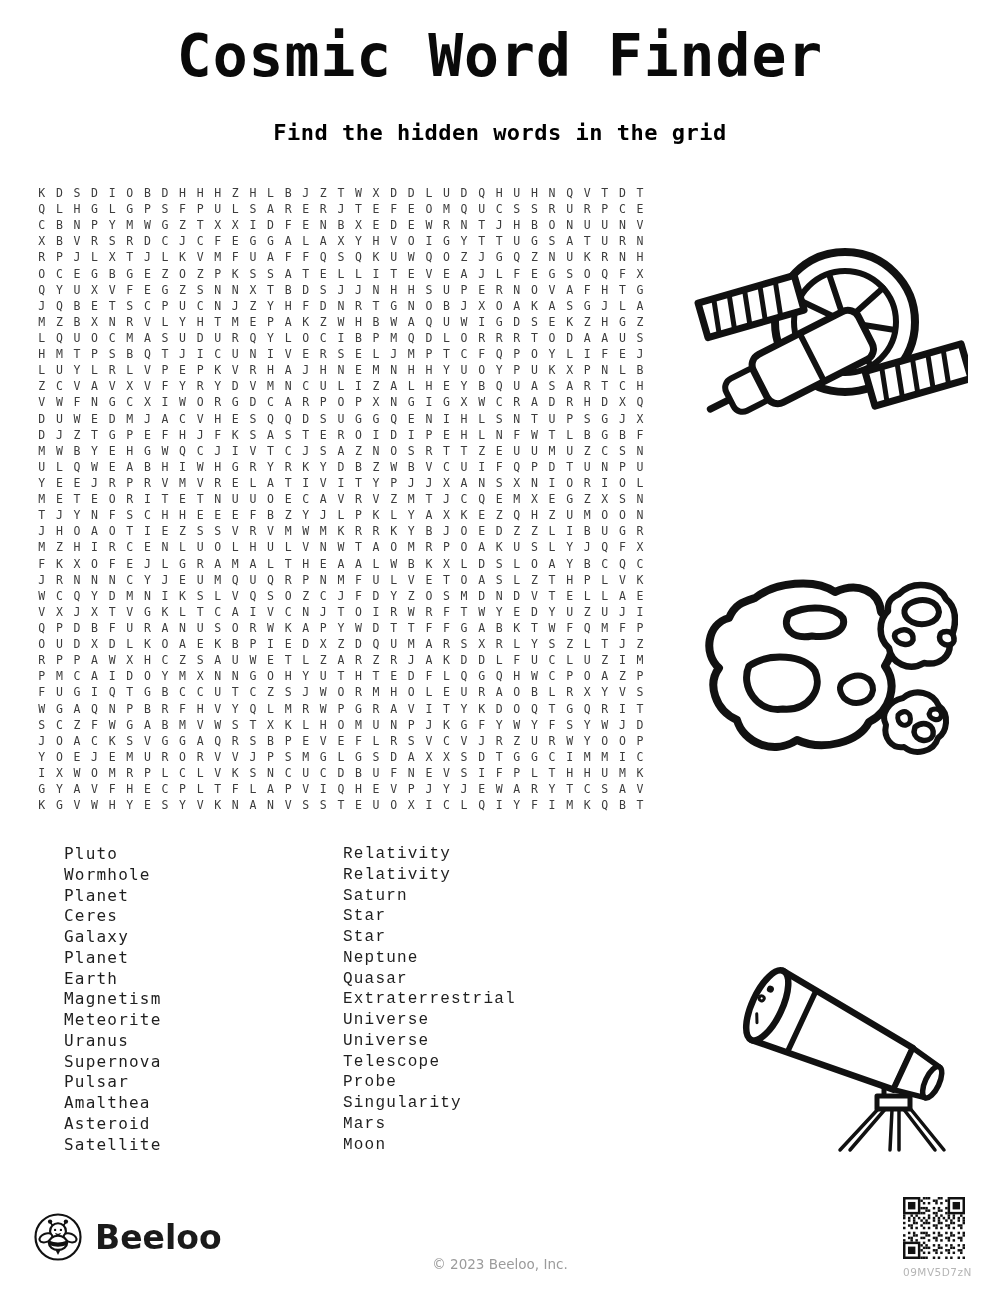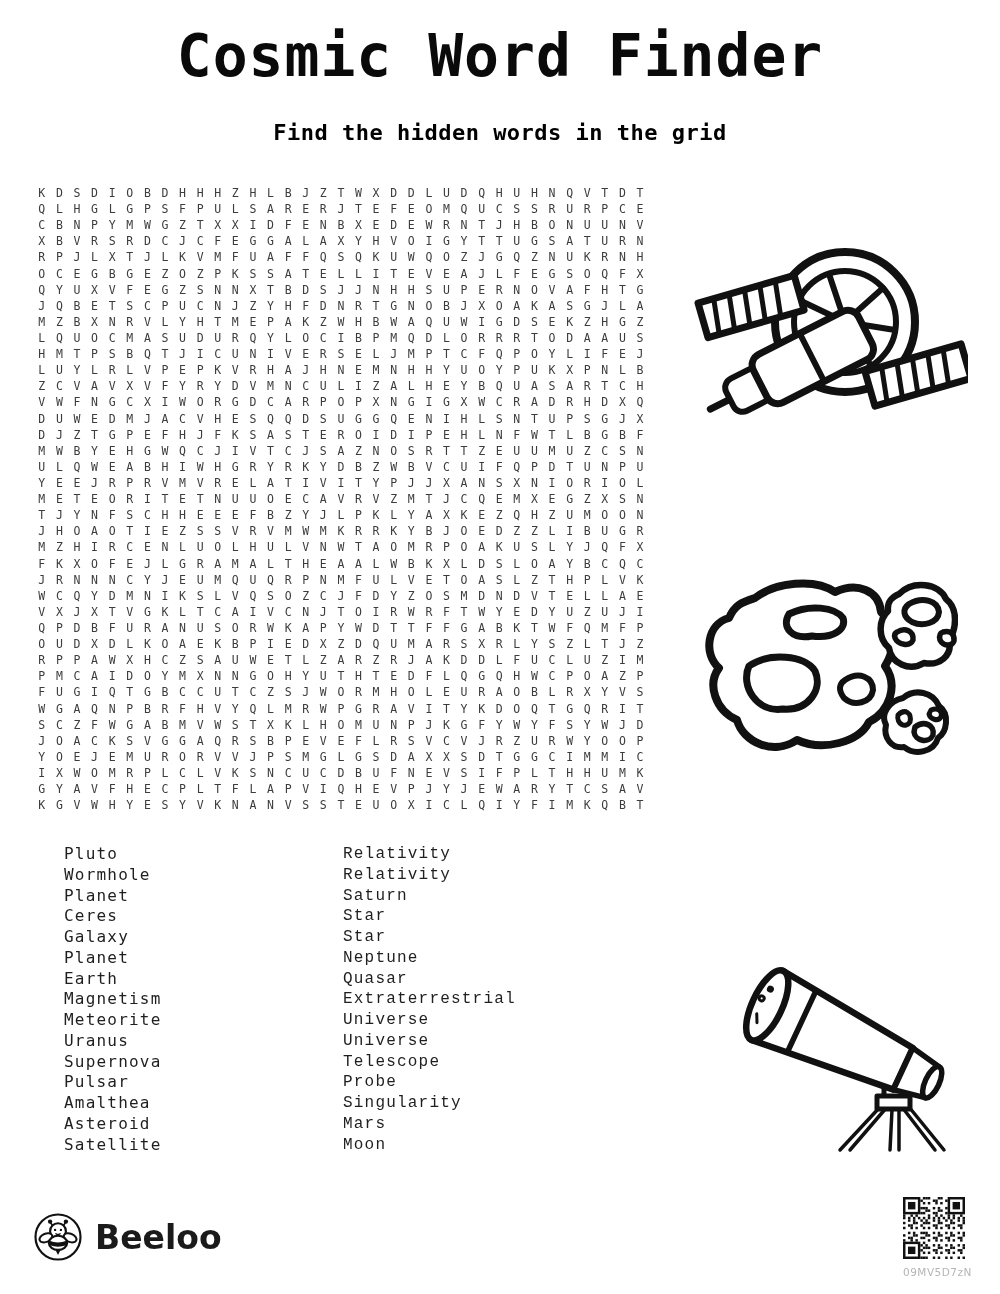--- a/index.html
+++ b/index.html
@@ -1648,6 +1648,7 @@
     <span class="brand-name">Beeloo</span>
   </div>
 
+  <div class="copyright">© 2023 Beeloo, Inc.</div>
 
   <div class="qr-wrap">
     <svg id="qr" width="62" height="62" viewBox="0 0 25 25">

